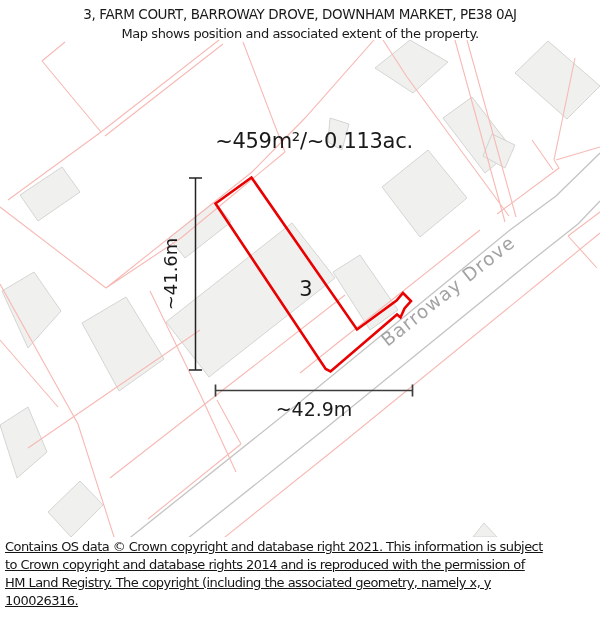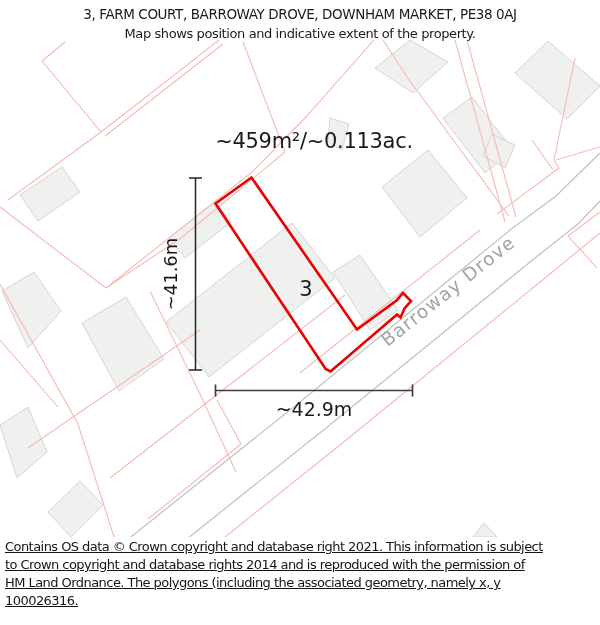--- a/index.html
+++ b/index.html
@@ -23,7 +23,7 @@
 
   <div class="header">
     <div class="title">3, FARM COURT, BARROWAY DROVE, DOWNHAM MARKET, PE38 0AJ</div>
-    <div class="subtitle">Map shows position and indicative extent of the property.</div>
+    <div class="subtitle">Map shows position and associated extent of the property.</div>
   </div>
 
   <svg class="map" width="600" height="625" viewBox="0 0 600 625">

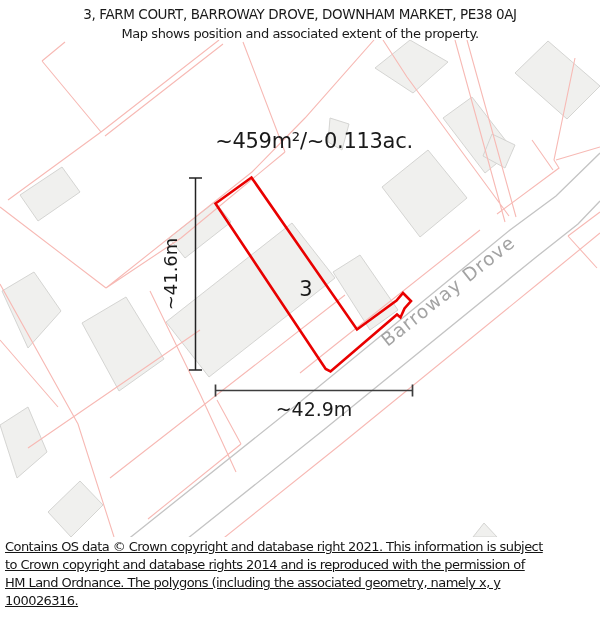--- a/index.html
+++ b/index.html
@@ -100,7 +100,7 @@
   <div class="footer">
     <div class="fline">Contains OS data © Crown copyright and database right 2021. This information is subject</div>
     <div class="fline">to Crown copyright and database rights 2014 and is reproduced with the permission of</div>
-    <div class="fline">HM Land Ordnance. The polygons (including the associated geometry, namely x, y</div>
+    <div class="fline">HM Land Registry. The copyright (including the associated geometry, namely x, y</div>
     <div class="fline">100026316.</div>
   </div>
 

